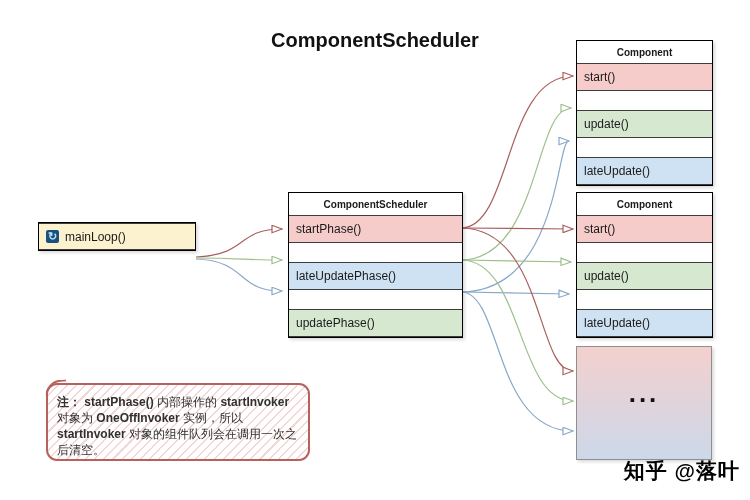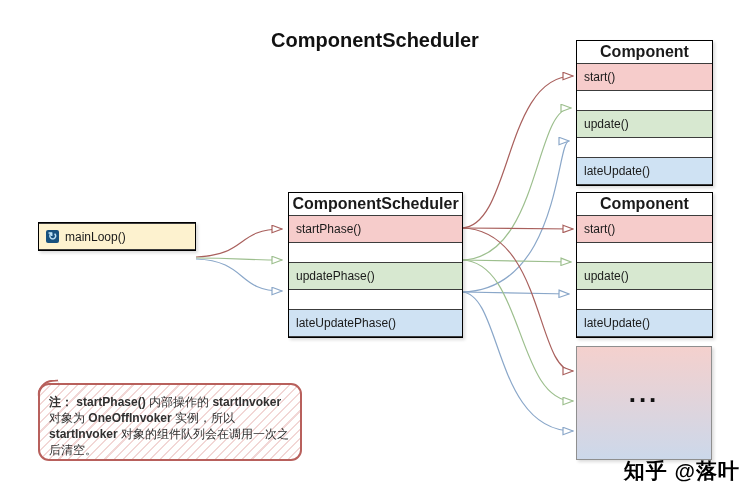--- a/index.html
+++ b/index.html
@@ -27,7 +27,7 @@
   }
   .uml-header {
     height:22px; display:flex; align-items:center; justify-content:center;
-    font-size:16px; font-weight:bold; background:#fff;
+    font-size:10px; font-weight:bold; background:#fff;
   }
   .crow {
     height:26px; display:flex; align-items:center;

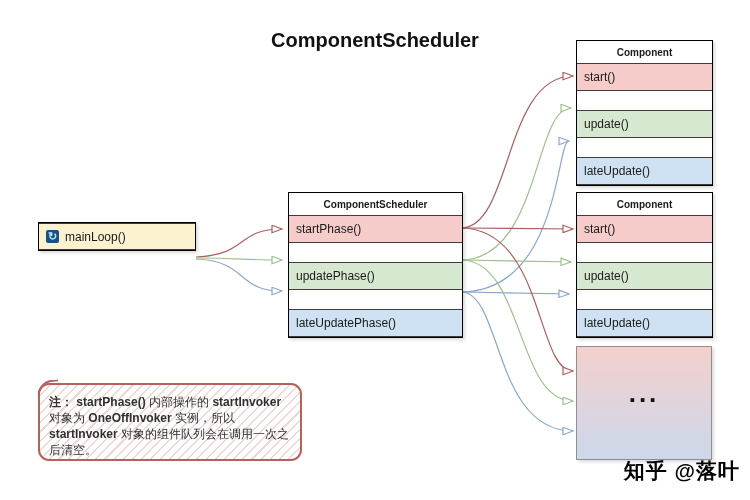--- a/index.html
+++ b/index.html
@@ -137,8 +137,8 @@
 <div class="uml-box" style="left:288px; top:192px; width:173px;">
   <div class="uml-header">ComponentScheduler</div>
   <div class="crow fill-pink">startPhase()</div>
+  <div class="crow fill-blue">lateUpdatePhase()</div>
   <div class="crow fill-green">updatePhase()</div>
-  <div class="crow fill-blue">lateUpdatePhase()</div>
 </div>
 
 <div class="uml-box" style="left:576px; top:40px; width:135px;">

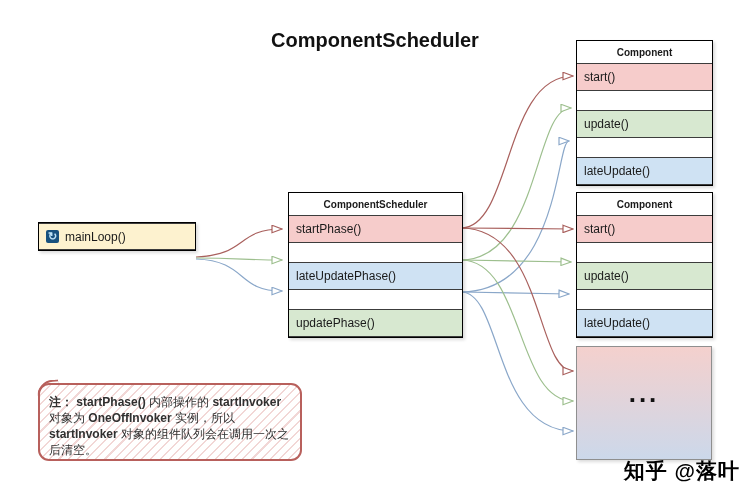--- a/index.html
+++ b/index.html
@@ -62,7 +62,7 @@
   }
 
   .note-box {
-    position:absolute; left:38px; top:383px; width:260px; height:74px;
+    position:absolute; left:46px; top:383px; width:260px; height:74px;
     border:2px solid var(--note-border);
     border-radius:11px;
     background:repeating-linear-gradient(135deg,

